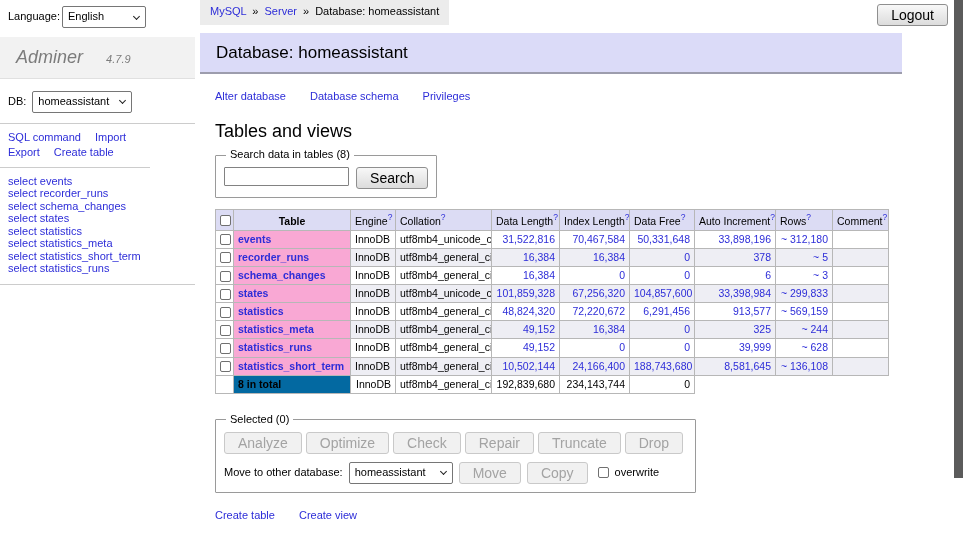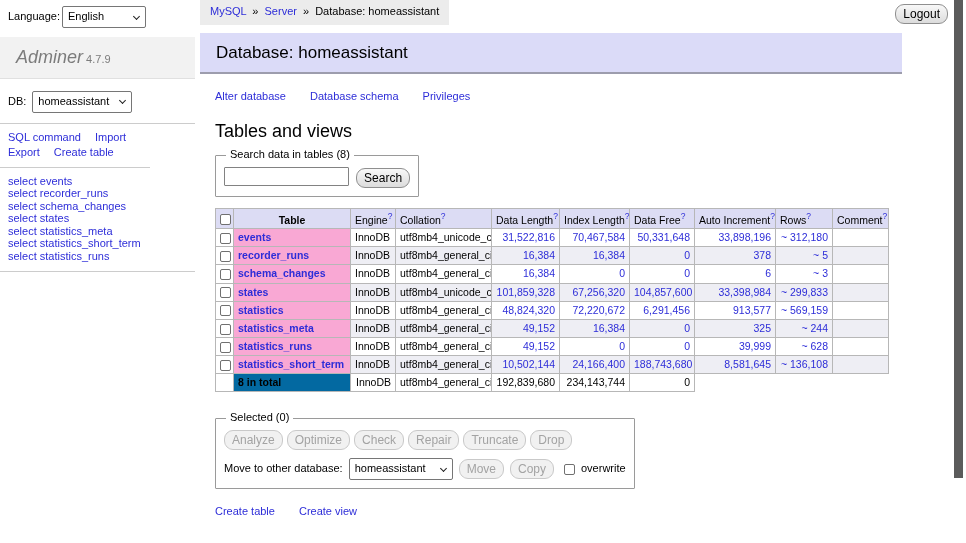--- a/index.html
+++ b/index.html
@@ -20,9 +20,9 @@
   .caret { width:5px; height:5px; border-right:1.4px solid #222; border-bottom:1.4px solid #222;
     transform:rotate(45deg); margin:-2px 1px 0 8px; flex:none; }
   .btn {
-    font-family:"Liberation Sans", sans-serif; font-size:12px; color:#000;
-    background:linear-gradient(#f8f8f8,#dcdcdc); border:1px solid #8f8f8f; border-radius:9px;
-    padding:2px 7px; vertical-align:middle;
+    font-family:"Liberation Sans", sans-serif; font-size:14px; color:#000;
+    background:linear-gradient(#f8f8f8,#dcdcdc); border:1px solid #8f8f8f; border-radius:3px;
+    padding:2px 13px; vertical-align:middle;
   }
   .btn.dis { color:#a3a3a3; background:#f1f1f1; border-color:#c9c9c9; }
   .cb { display:inline-block; width:11px; height:11px; border:1px solid #707070; border-radius:2px;

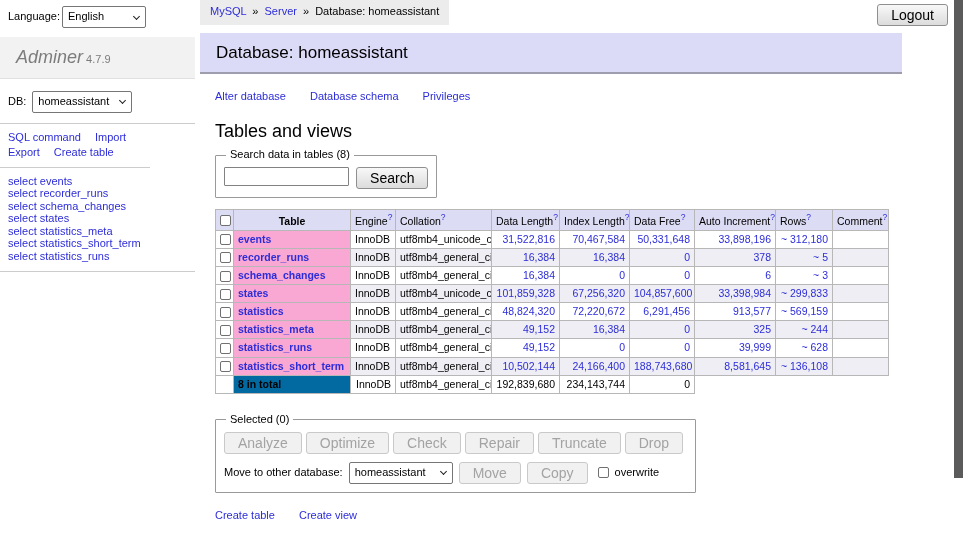--- a/index.html
+++ b/index.html
@@ -37,7 +37,7 @@
   .h1bar { margin-top:9px; background:#f2f2f2; border-bottom:1px solid #e0e0e0;
     padding:9px 0 9px 16px; color:#7c7c7c; }
   .h1bar .brand { font-style:italic; font-size:18px; }
-  .h1bar .ver { font-size:11px; margin-left:0; }
+  .h1bar .ver { font-size:11px; margin-left:20px;font-style:italic; }
   .db-row { padding:12px 0 10px 8px; display:flex; align-items:center; gap:6px;
     border-bottom:1px solid #ccc; }
   .db-row .select { width:100px; }

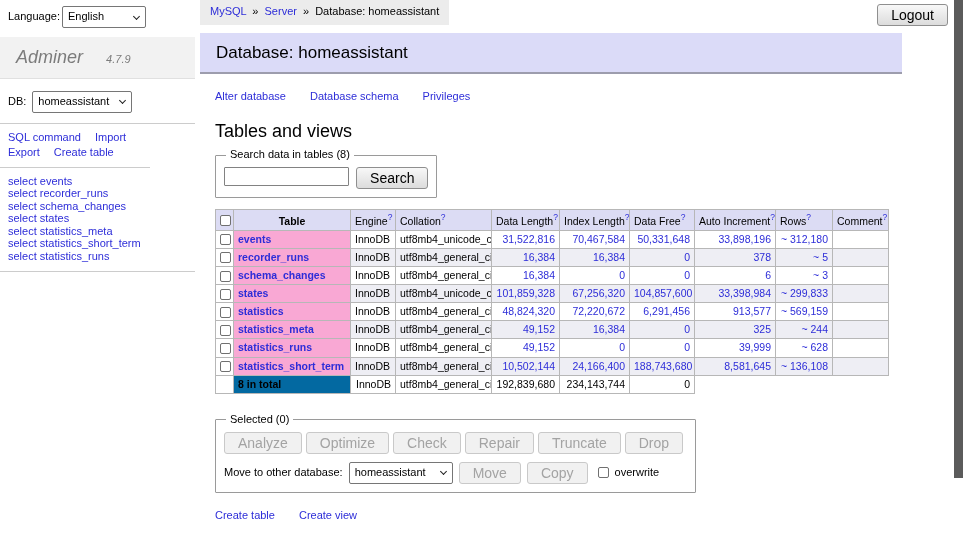--- a/index.html
+++ b/index.html
@@ -123,6 +123,7 @@
       <a href="#">select recorder_runs</a>
       <a href="#">select schema_changes</a>
       <a href="#">select states</a>
+      <a href="#">select statistics</a>
       <a href="#">select statistics_meta</a>
       <a href="#">select statistics_short_term</a>
       <a href="#">select statistics_runs</a>

